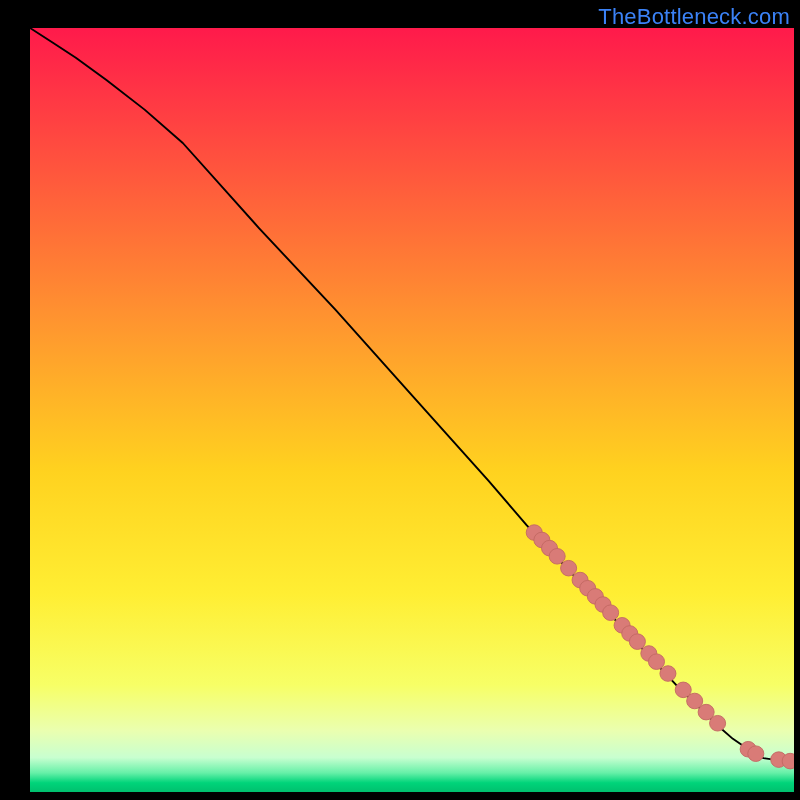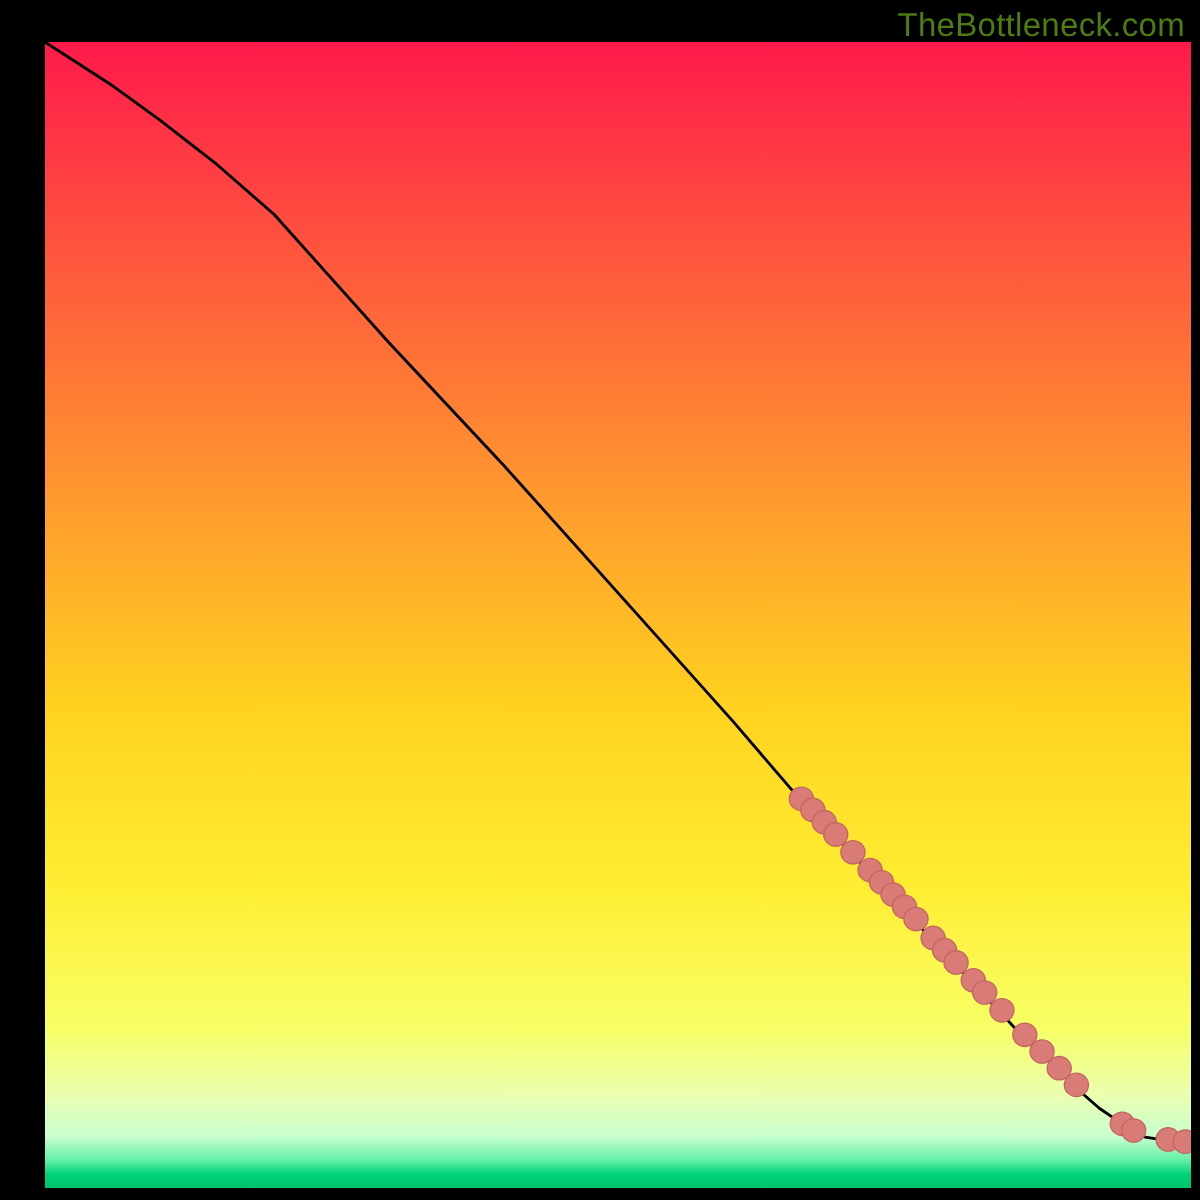--- a/index.html
+++ b/index.html
@@ -23,7 +23,7 @@
     font-family: Arial, Helvetica, sans-serif;
     font-size: 22px;
     font-weight: 500;
-    color: #4d7c0f;
+    color: #3b82f6;
     z-index: 10;
     letter-spacing: 0.2px;
   }

